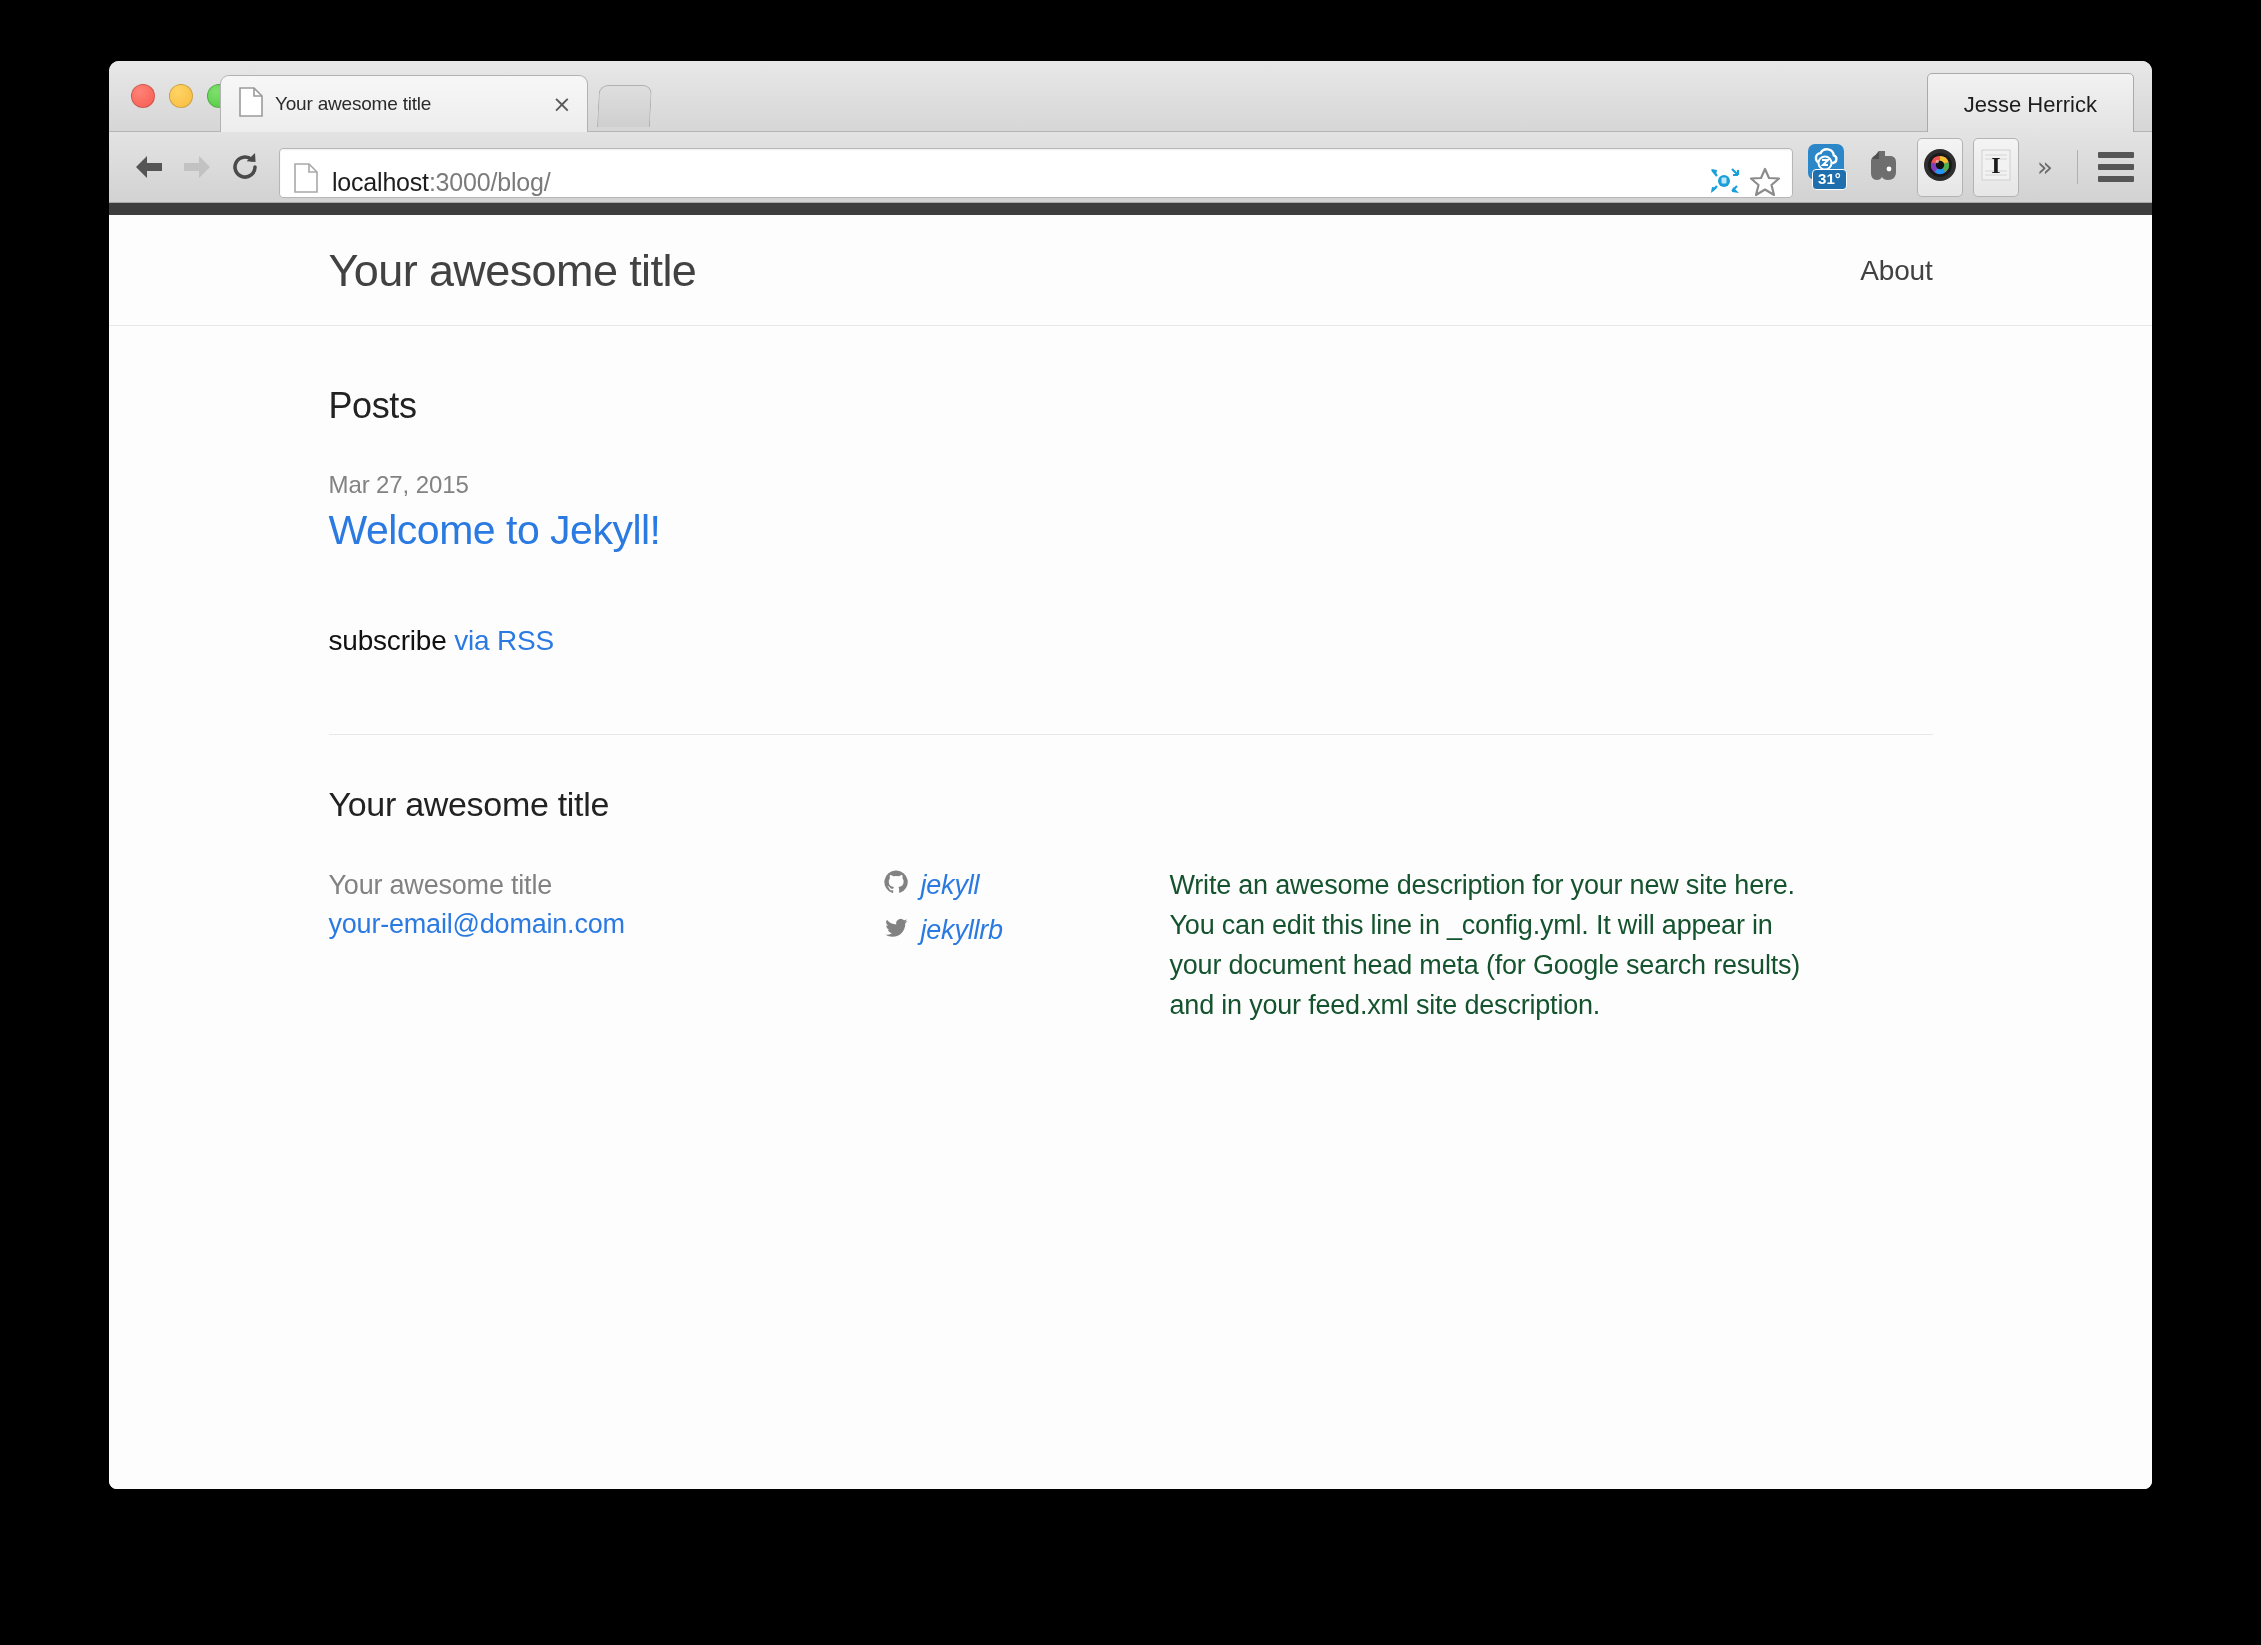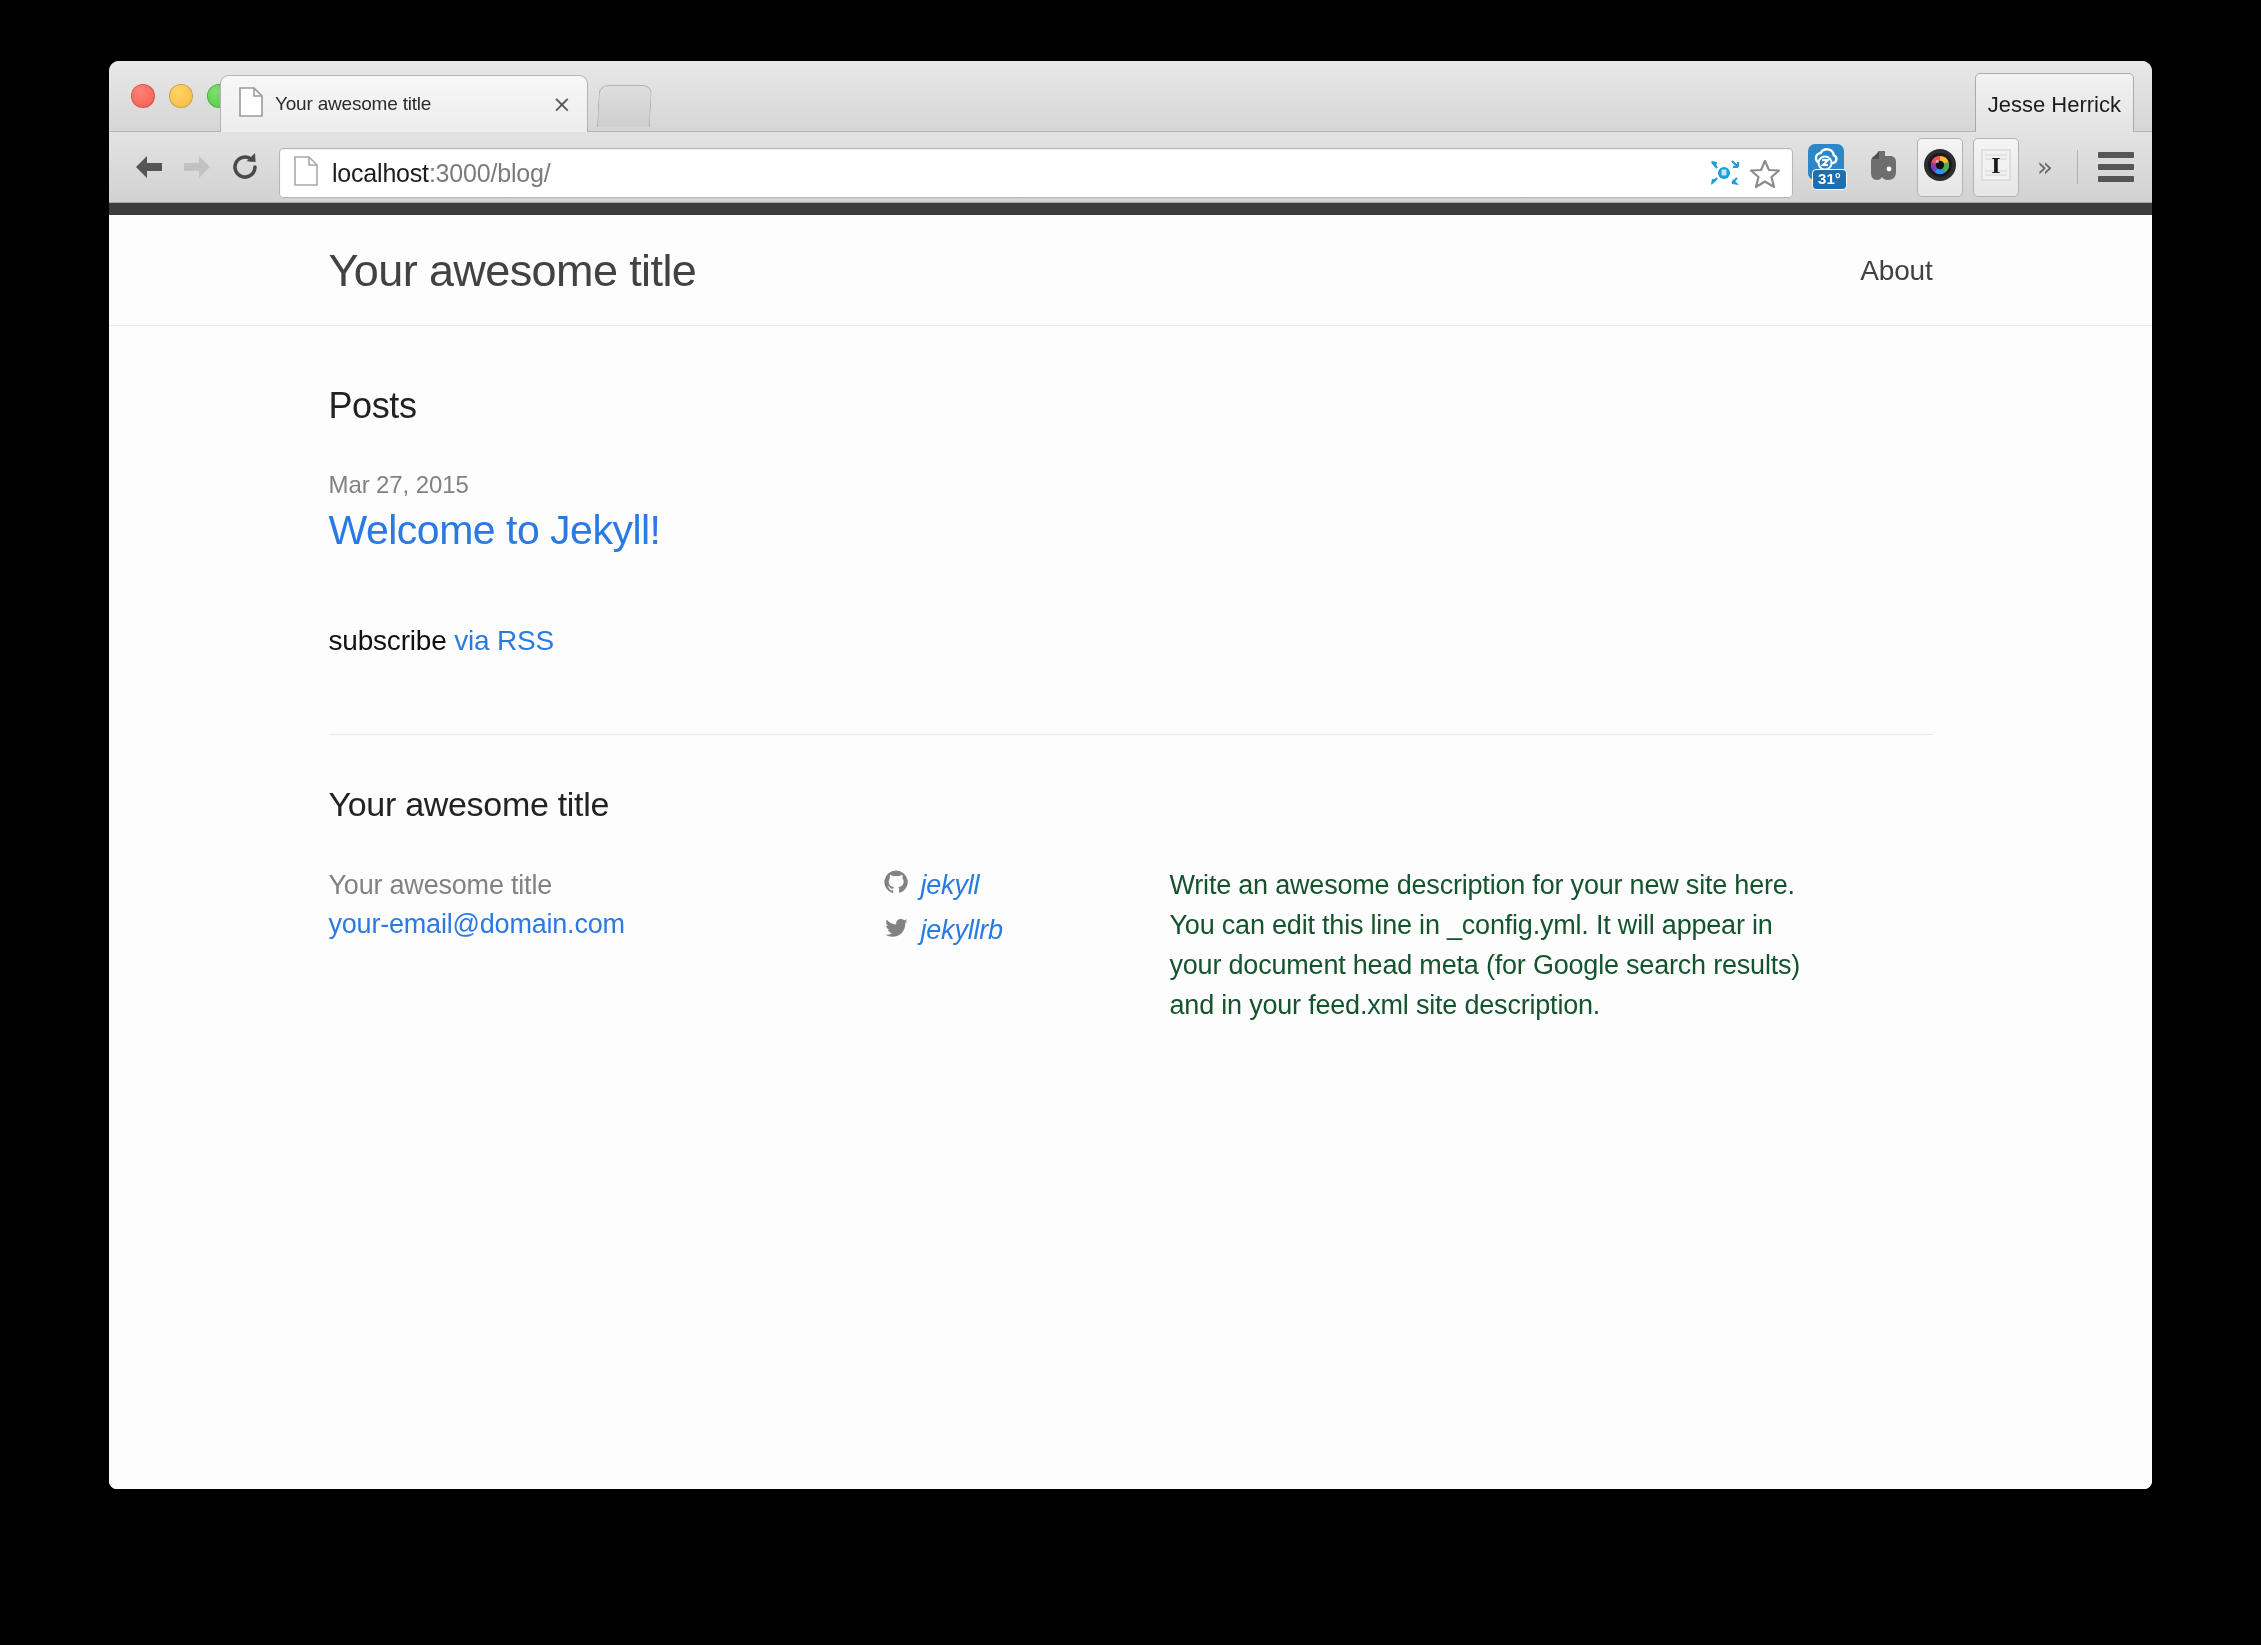--- a/index.html
+++ b/index.html
@@ -100,7 +100,7 @@
     right: 18px;
     top: 12px;
     height: 64px;
-    padding: 0 12px;
+    padding: 0 36px;
     display: flex;
     align-items: center;
     background: linear-gradient(to bottom, #f2f2f2, #e2e2e2);

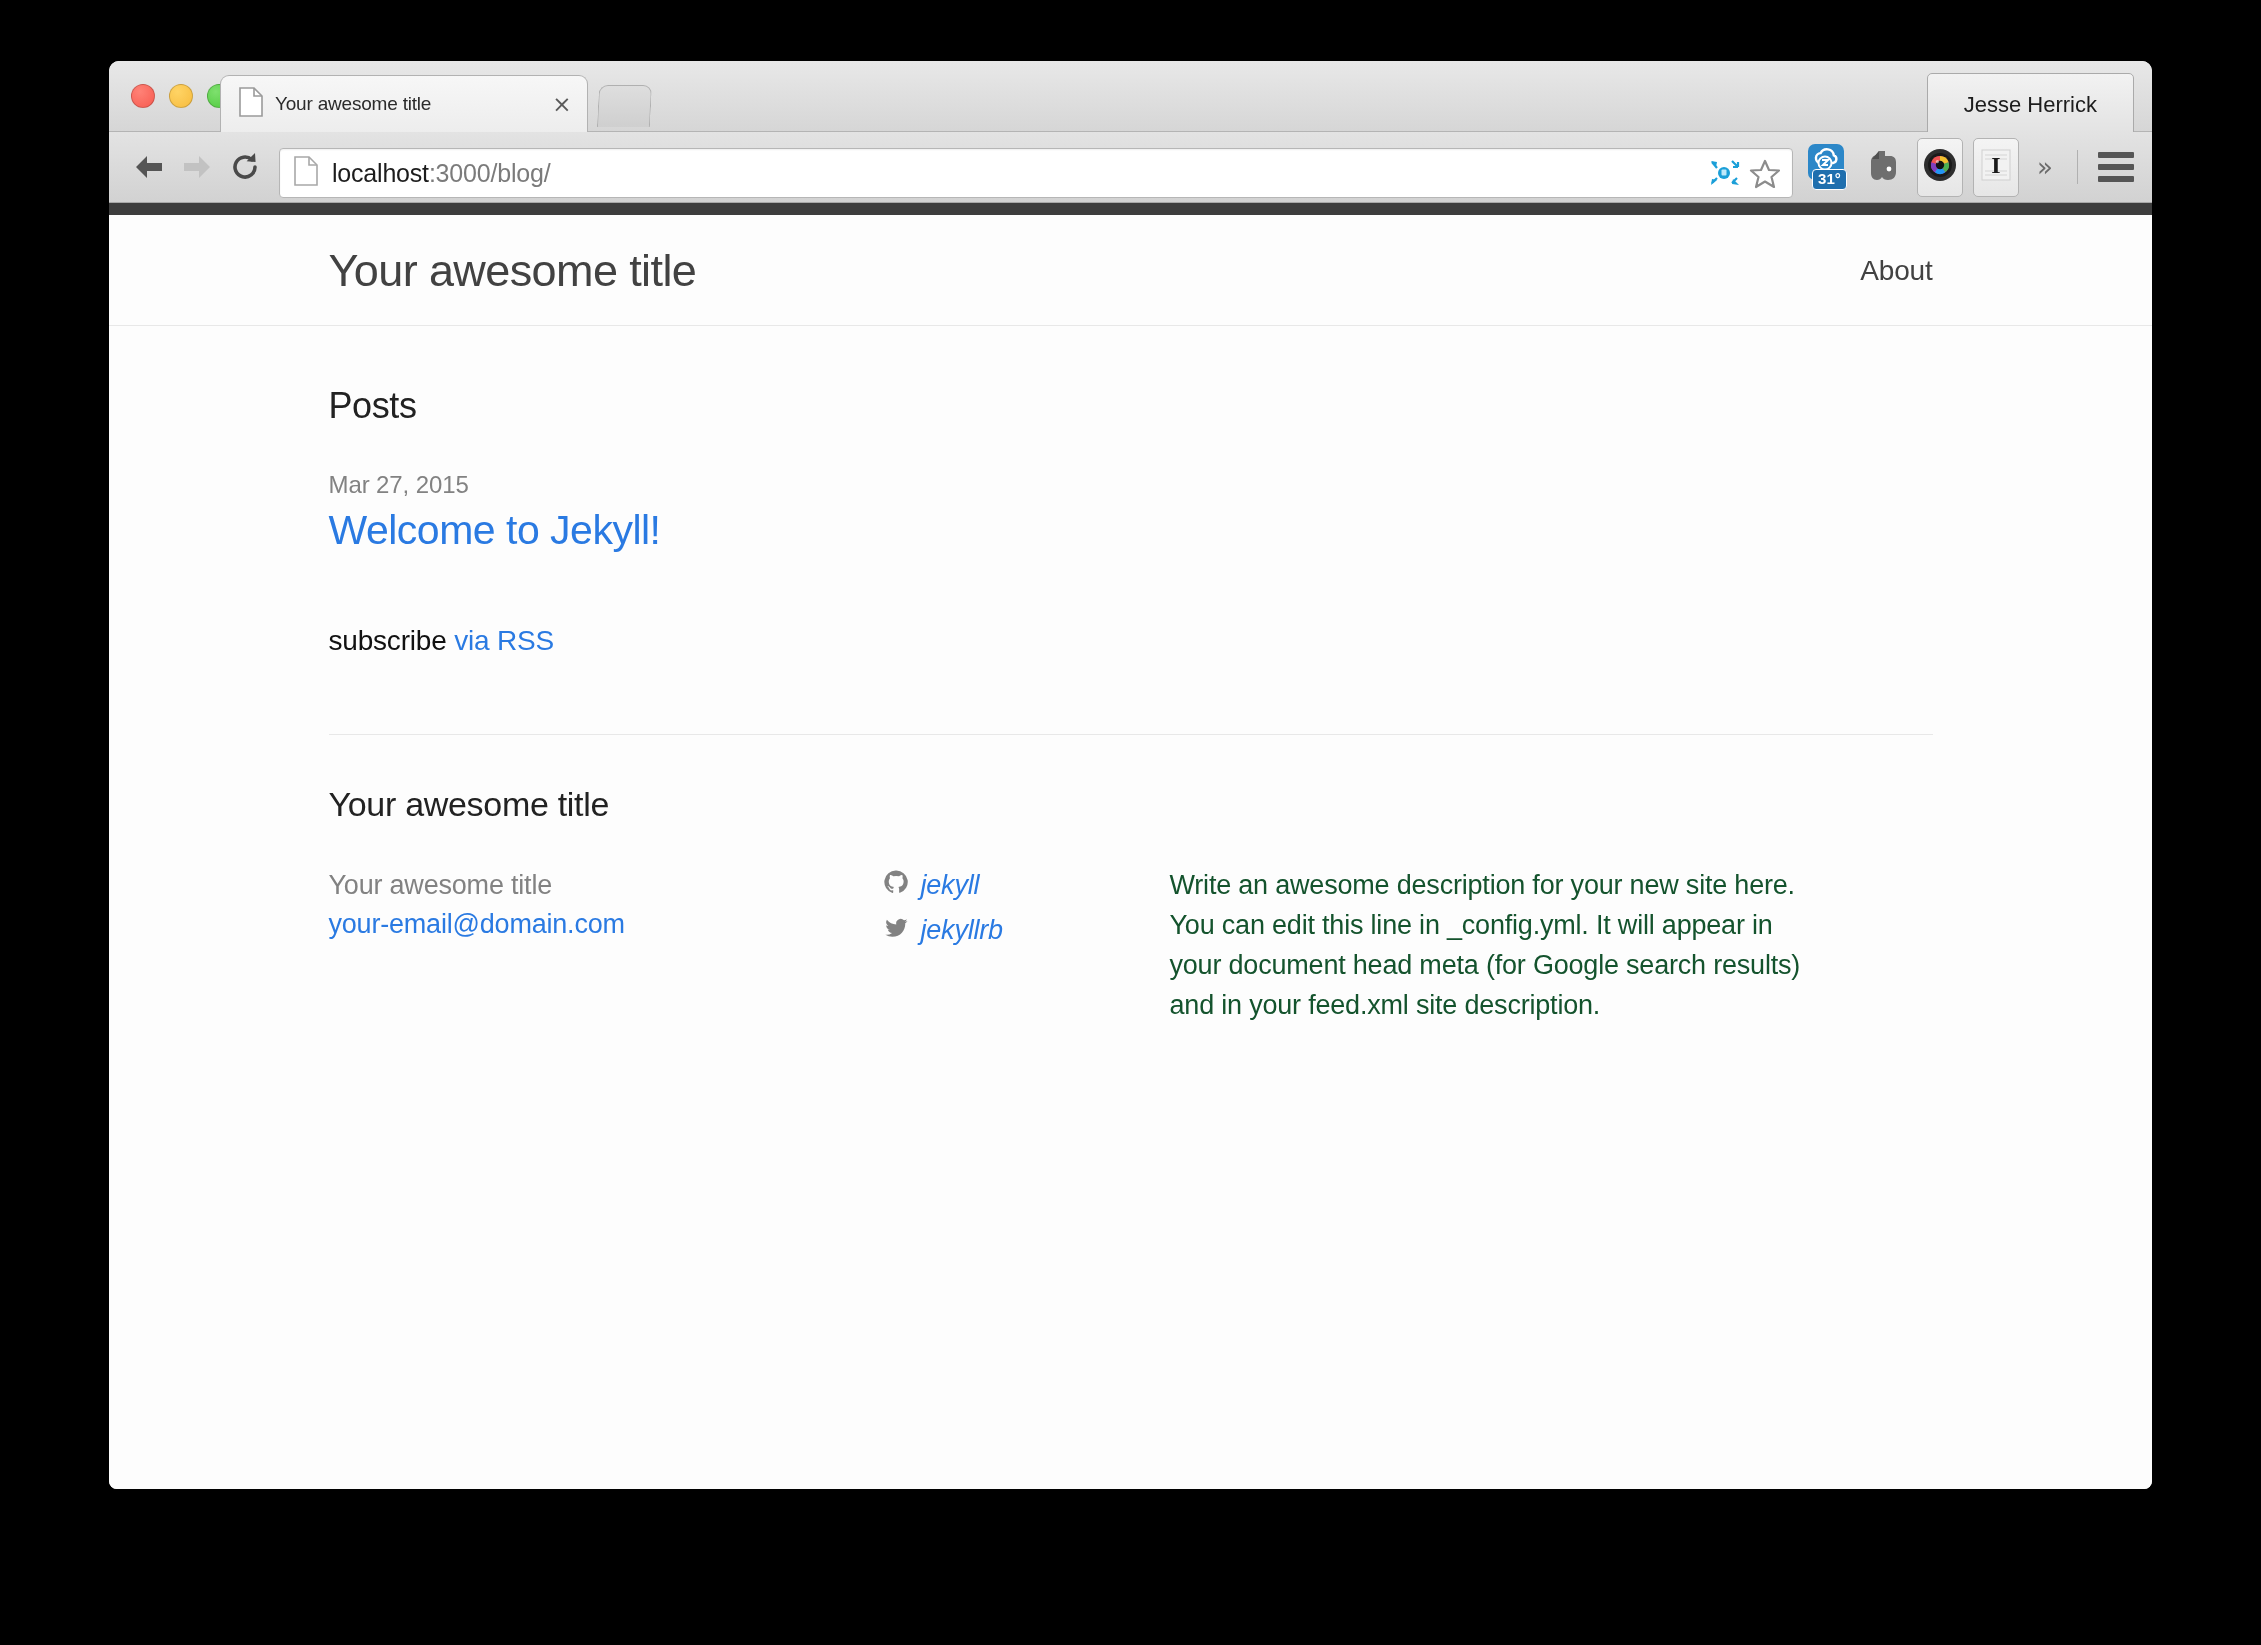--- a/index.html
+++ b/index.html
@@ -134,7 +134,7 @@
     border: 1px solid #b6b6b6;
     border-radius: 4px;
     display: flex;
-    align-items: center;
+    align-items: flex-end;
     padding: 0 10px 0 14px;
     box-shadow: inset 0 1px 2px rgba(0,0,0,0.07);
   }

